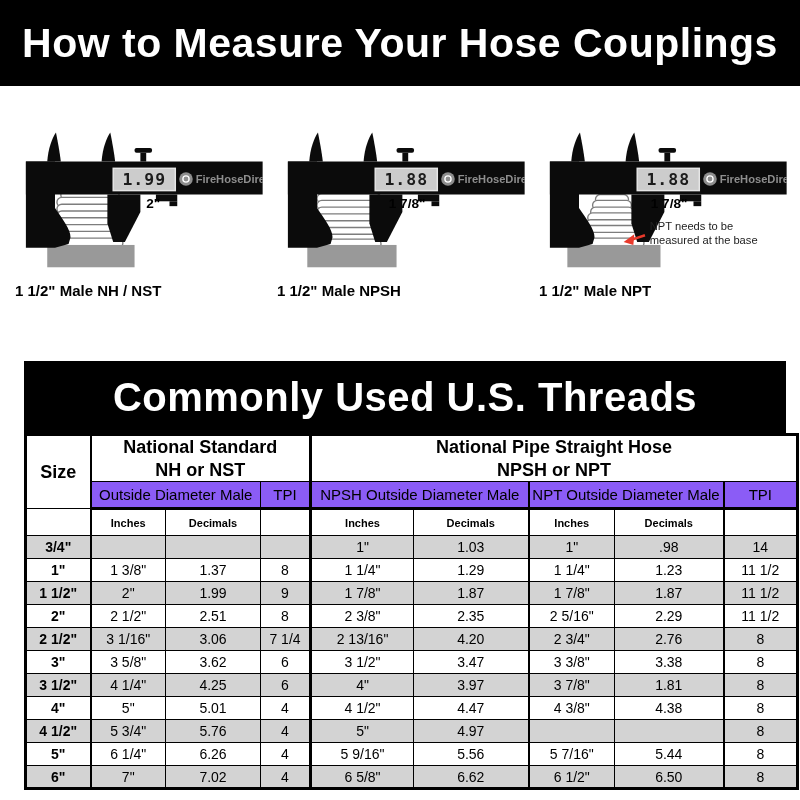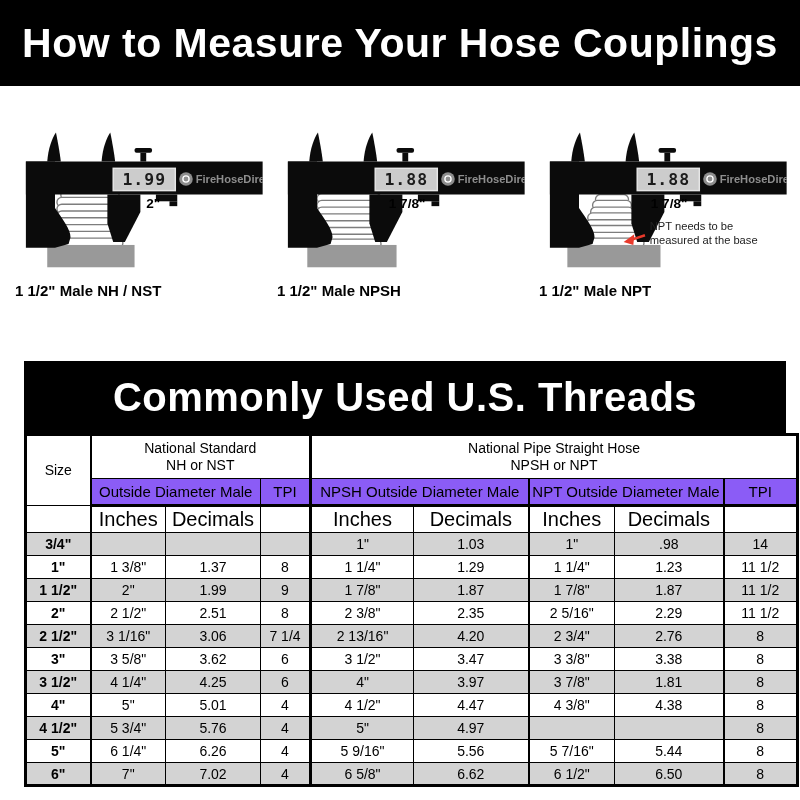--- a/index.html
+++ b/index.html
@@ -51,7 +51,7 @@
     border:1px solid #000; text-align:center; vertical-align:middle;
     white-space:nowrap; overflow:hidden; padding:0;
   }
-  tr.grp th { height:44px; font-weight:normal; font-size:14px; background:#fff; line-height:1.25; }
+  tr.grp th { height:44px; font-weight:bold; font-size:18px; background:#fff; line-height:1.25; }
   th.size-h { font-weight:bold; font-size:15px; background:#fff; border-bottom:3px solid #000; }
   tr.sub th {
     height:27px; font-weight:normal; font-size:15px;

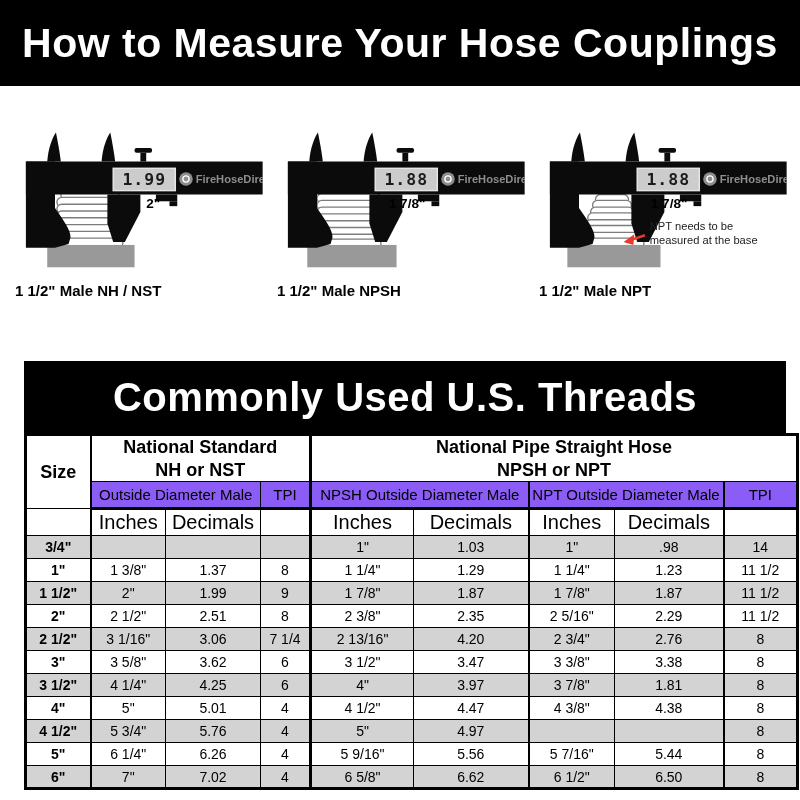--- a/index.html
+++ b/index.html
@@ -57,7 +57,7 @@
     height:27px; font-weight:normal; font-size:15px;
     background:#8b5cf6; border-bottom:3px solid #000;
   }
-  tr.units td { height:27px; font-size:20px; background:#fff; }
+  tr.units td { height:27px; font-size:11px; background:#fff;font-weight:bold; }
   tbody.data td { height:23px; font-size:14px; }
   tbody.data tr:nth-child(odd) td { background:#d3d3d3; }
   tbody.data td:first-child { font-weight:bold; }

